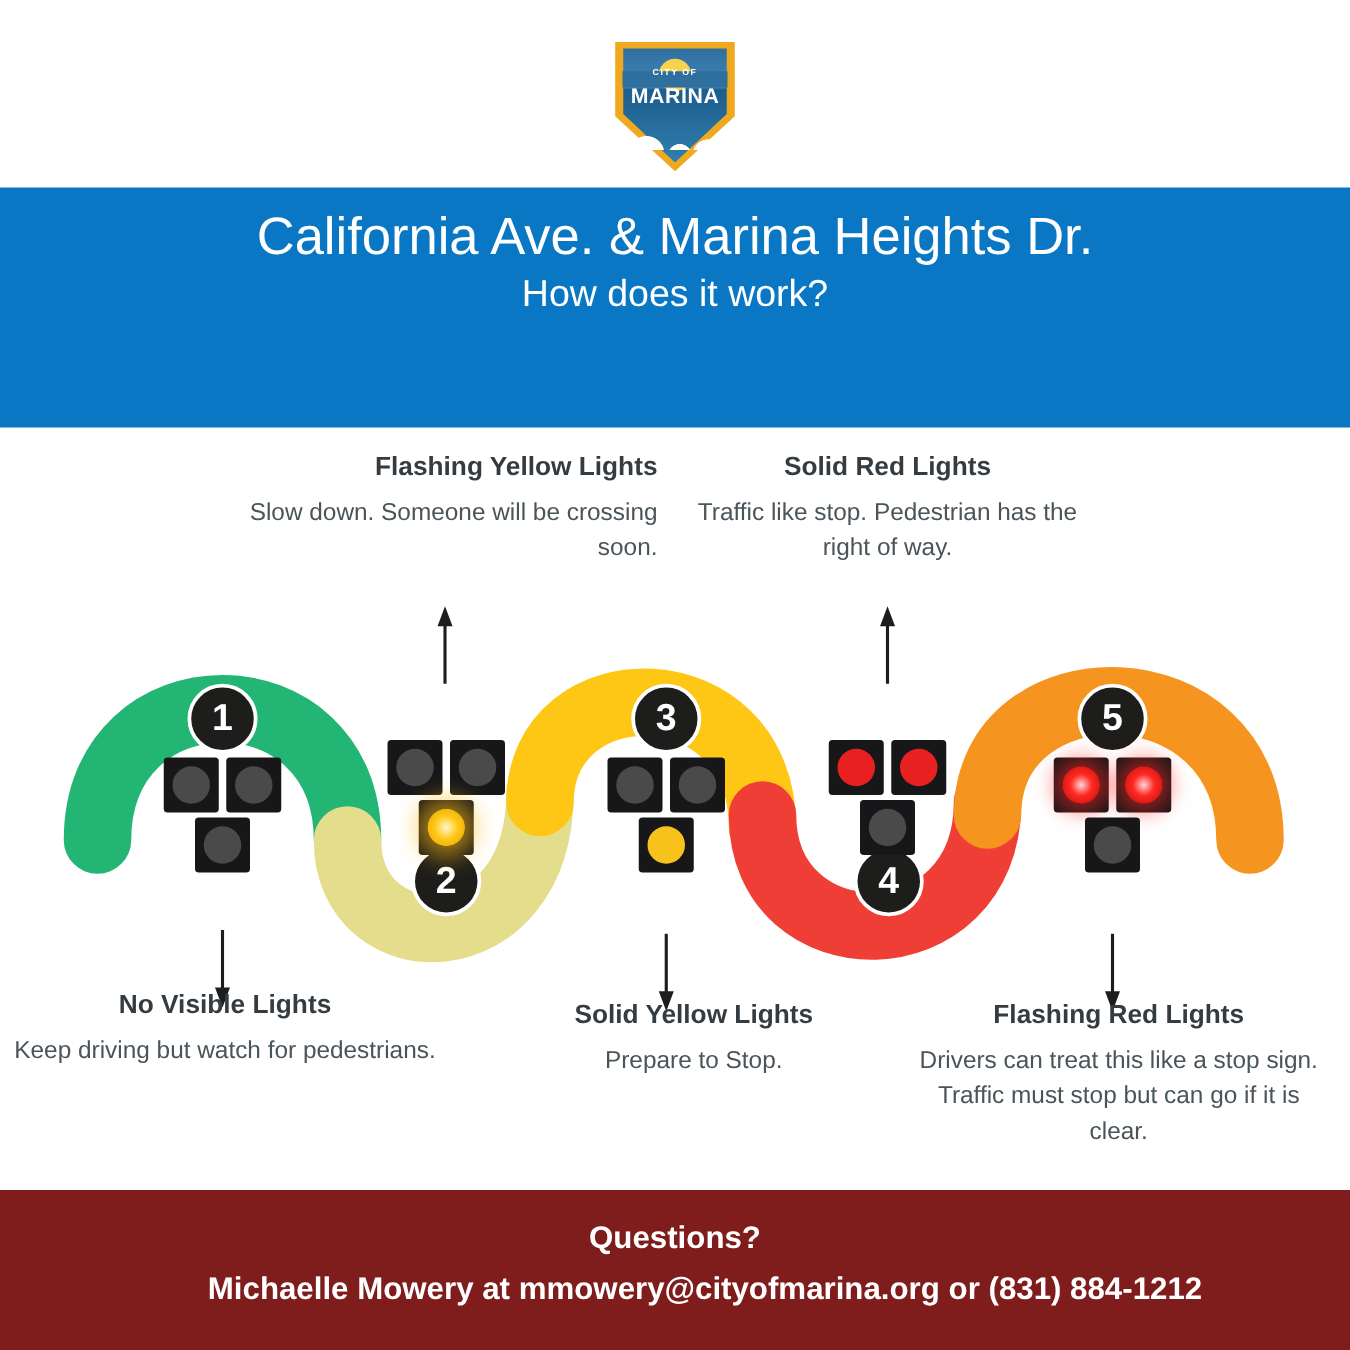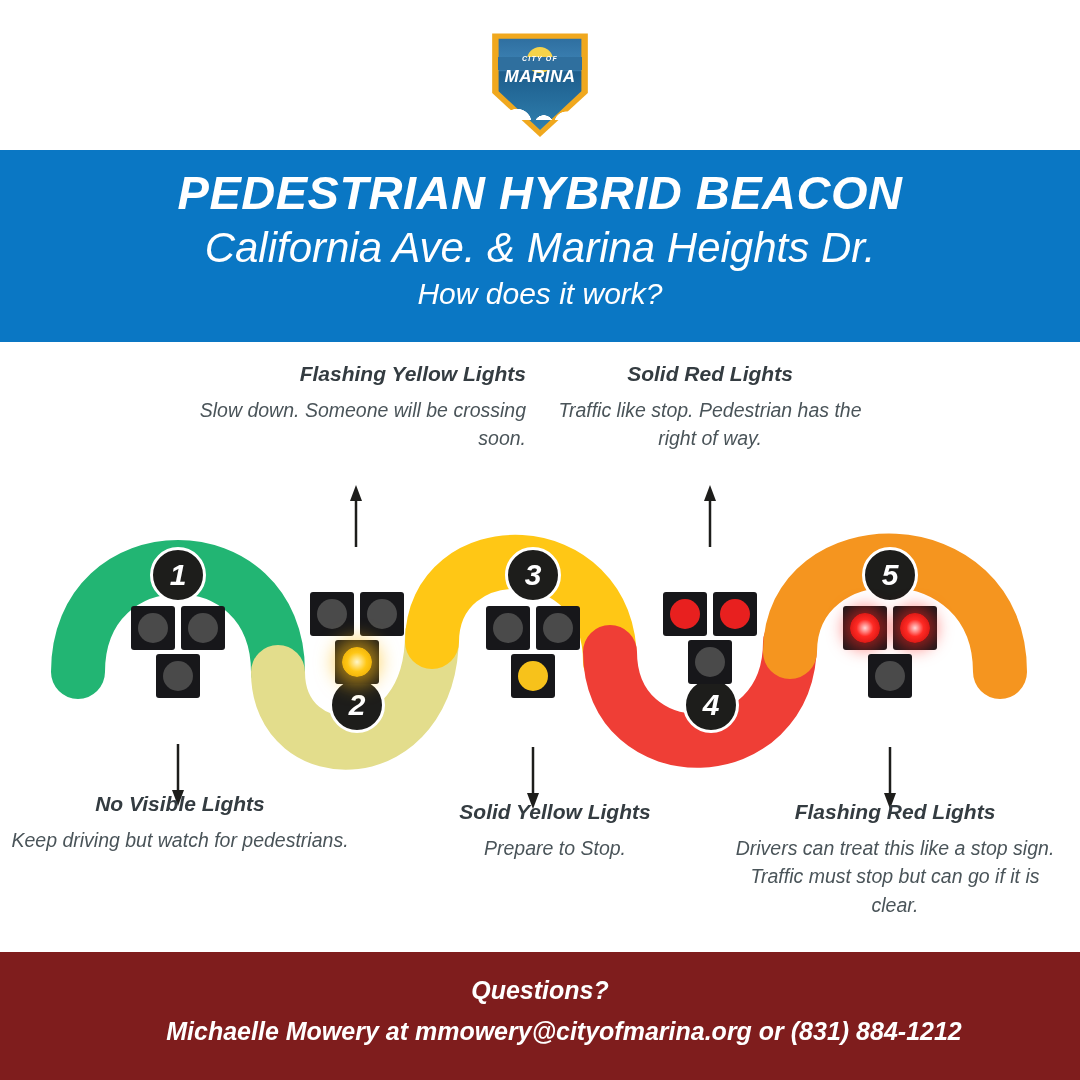--- a/index.html
+++ b/index.html
@@ -15,7 +15,6 @@
     width: 1080px;
     height: 1080px;
     background: #ffffff;
-    font-style: italic;
   }
 
   

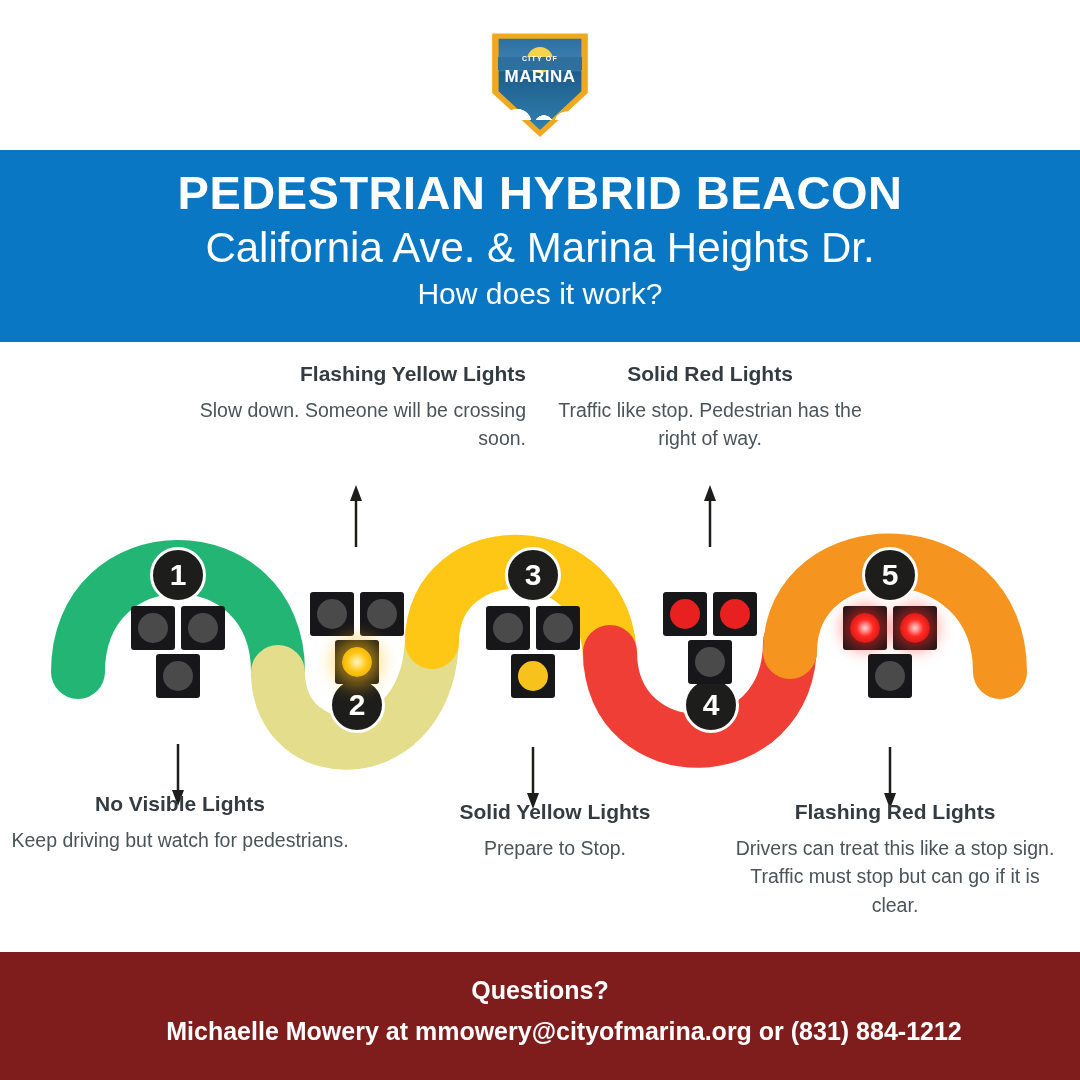--- a/index.html
+++ b/index.html
@@ -242,7 +242,6 @@
   </div>
 
   <div class="header">
-    <h1>PEDESTRIAN HYBRID BEACON</h1>
     <h2>California Ave. &amp; Marina Heights Dr.</h2>
     <h3>How does it work?</h3>
   </div>

